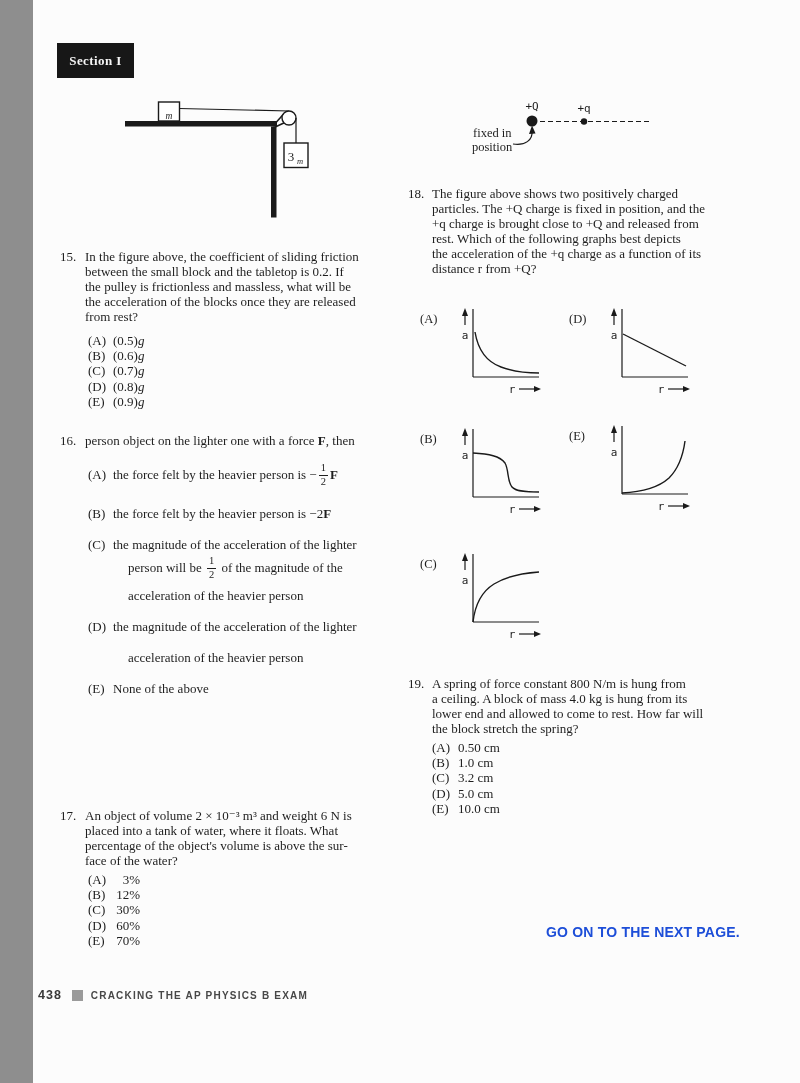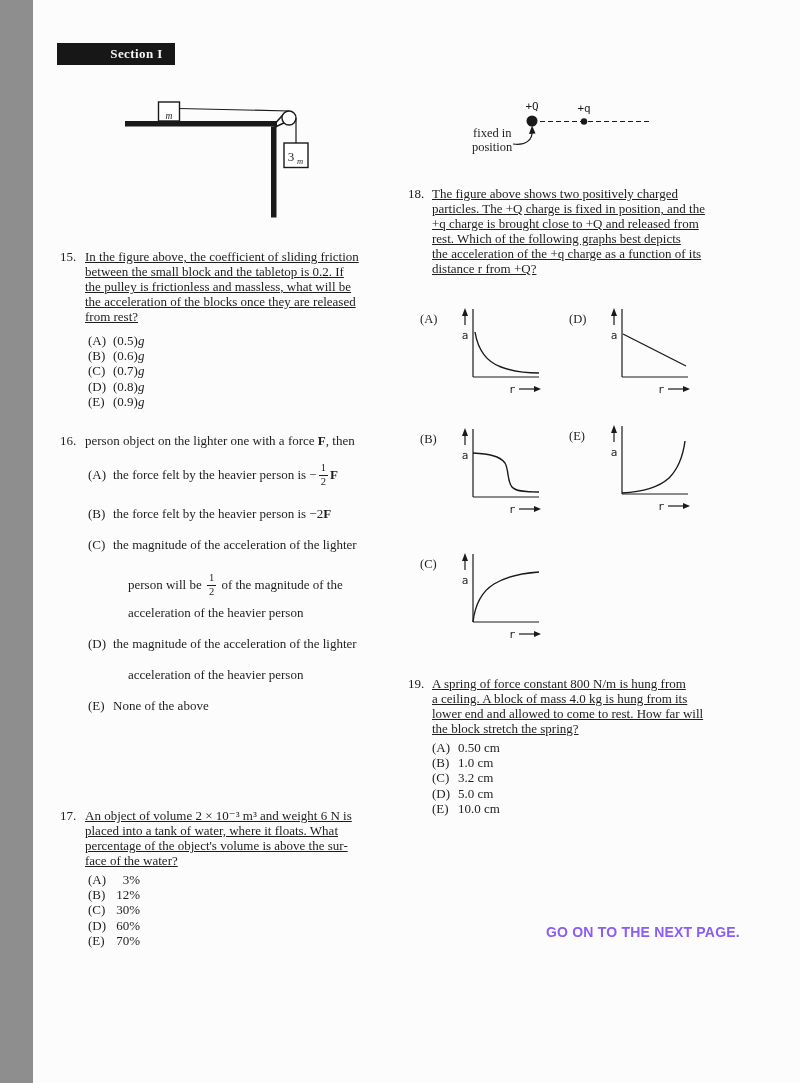--- a/index.html
+++ b/index.html
@@ -8,9 +8,9 @@
   .side-strip{position:absolute;left:0;top:0;width:33px;height:1083px;background:#8e8e8e;}
   .crop-mark{position:absolute;left:2px;top:0;width:2px;height:12px;background:#444;}
 
-  .section-box{position:absolute;left:57px;top:43px;width:77px;height:22px;background:#171717;
+  .section-box{position:absolute;left:57px;top:43px;width:77px;height:35px;background:#171717;
         color:#f5f5f5;display:flex;align-items:center;justify-content:center;
-        font-weight:bold;font-size:13px;letter-spacing:.4px;padding-left:41px;}
+        font-weight:bold;font-size:13px;letter-spacing:.4px;}
 
   .question{position:absolute;font-size:13px;line-height:15px;}
   .qrow{display:flex;}

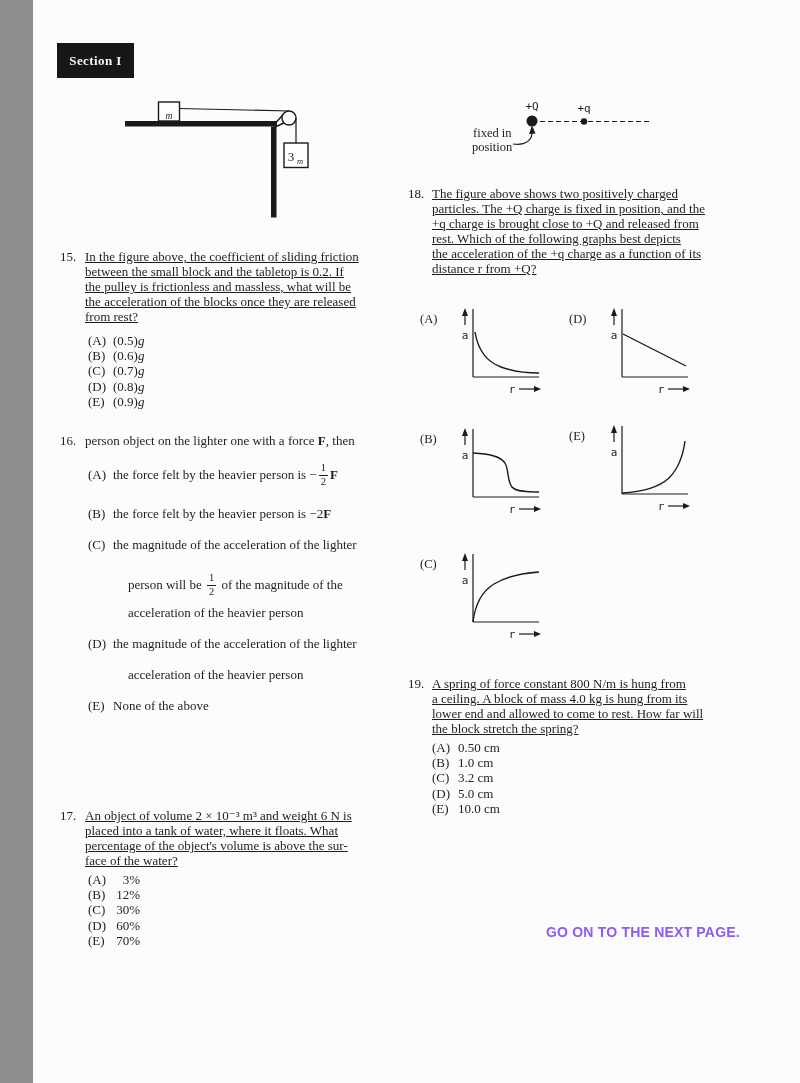--- a/index.html
+++ b/index.html
@@ -17,7 +17,7 @@
   .qnum{flex:0 0 25px;font-size:13px;}
   .qrow.r .qnum{flex:0 0 24px;}
   .qstem{width:320px;}
-  .lines{white-space:pre-line;text-decoration:underline;}
+  .lines{white-space:pre-line;}
 
   .choices{margin-top:9px;}
   .choice{display:flex;line-height:15.2px;align-items:center;}

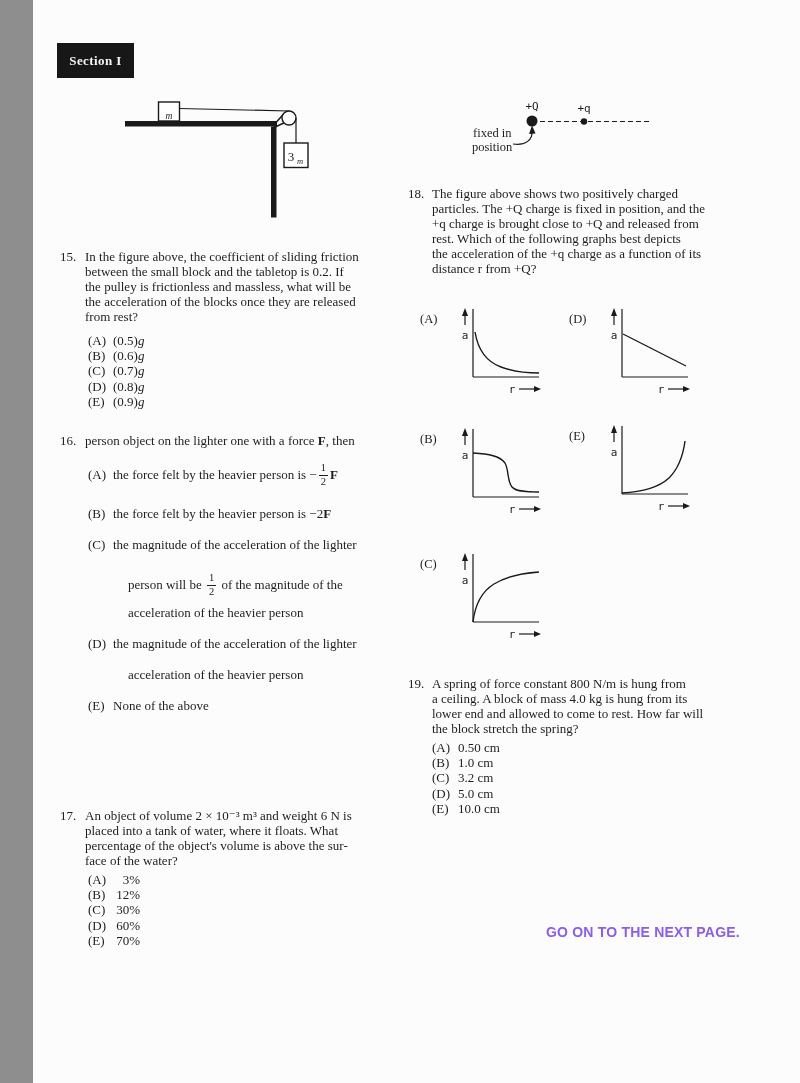--- a/index.html
+++ b/index.html
@@ -149,7 +149,7 @@
           <span class="cletter">(C)</span>
           <span class="cval">the magnitude of the acceleration of the lighter</span>
         </div>
-        <div class="choice cont" style="margin-top:19px;height:28px;padding-left:25px">
+        <div class="choice cont" style="margin-top:2px;height:28px;padding-left:25px">
           <span class="cval"><span>person will be </span><span class="frac"><span class="fr-num">1</span><span class="fr-den">2</span></span><span> of the magnitude of the</span></span>
         </div>
         <div class="choice cont" style="margin-top:6px;padding-left:25px">

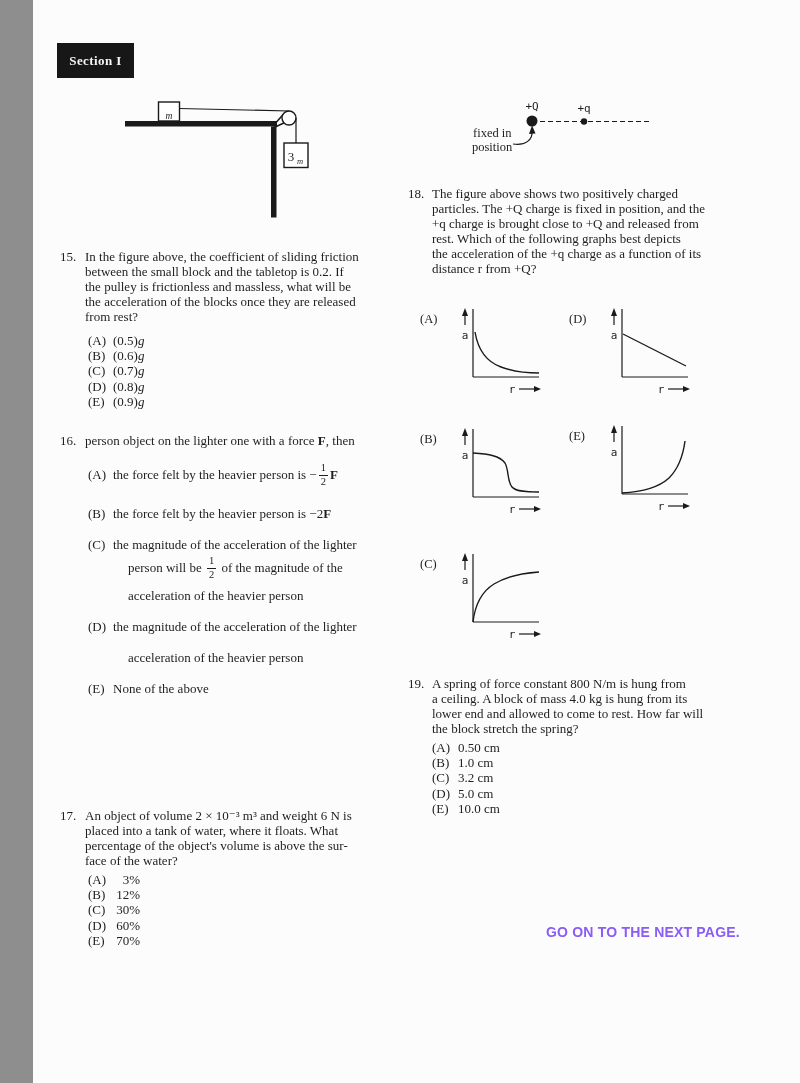--- a/index.html
+++ b/index.html
@@ -49,7 +49,7 @@
   .gt{font-family:"DejaVu Sans Mono","Liberation Mono",monospace;font-size:11px;fill:#1e1e1e;}
 
   .go-on{position:absolute;left:546px;top:924px;font-family:"Liberation Sans","DejaVu Sans",sans-serif;
-        font-weight:bold;font-size:14px;letter-spacing:.2px;color:#8b5cf6;}
+        font-weight:bold;font-size:14px;letter-spacing:.2px;color:#1d4ed8;}
 
   .footer{position:absolute;left:38px;top:988px;display:flex;align-items:center;
         font-family:"Liberation Sans","DejaVu Sans",sans-serif;}

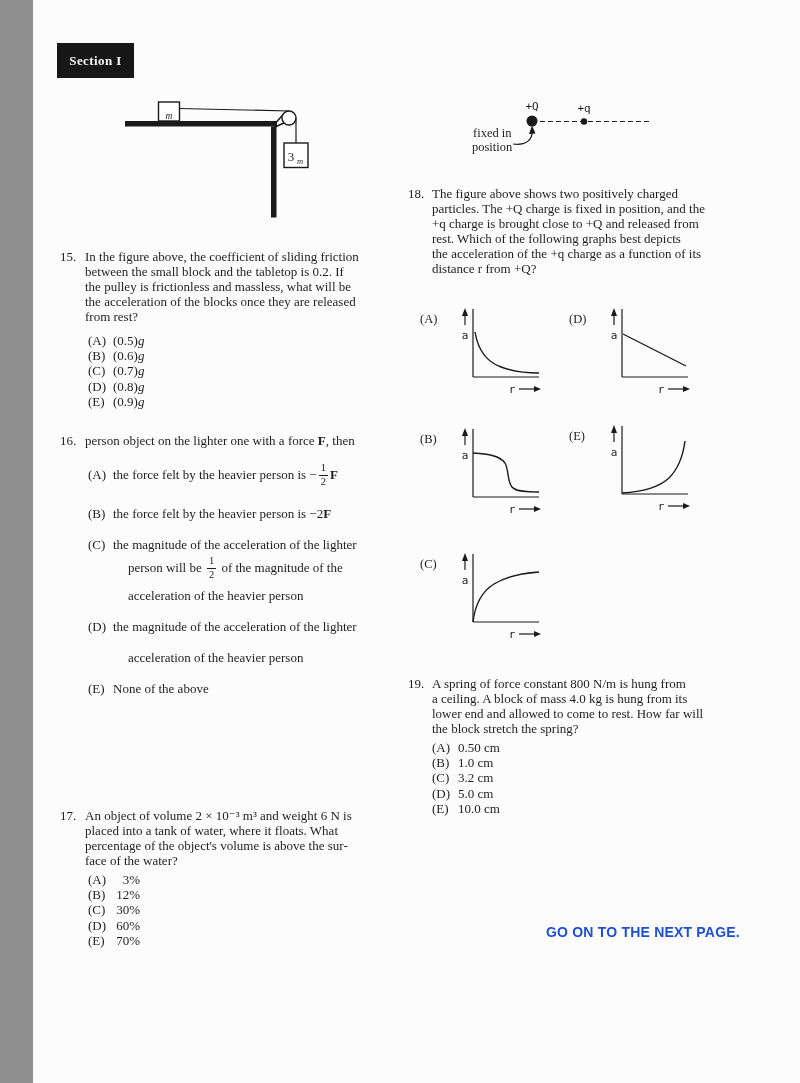--- a/index.html
+++ b/index.html
@@ -321,6 +321,11 @@
 
   <div class="go-on">GO ON TO THE NEXT PAGE.</div>
 
+  <div class="footer">
+    <span class="pno">438</span>
+    <span class="sq"></span>
+    <span class="btitle">CRACKING THE AP PHYSICS B EXAM</span>
+  </div>
 </div>
 
 </body></html>

